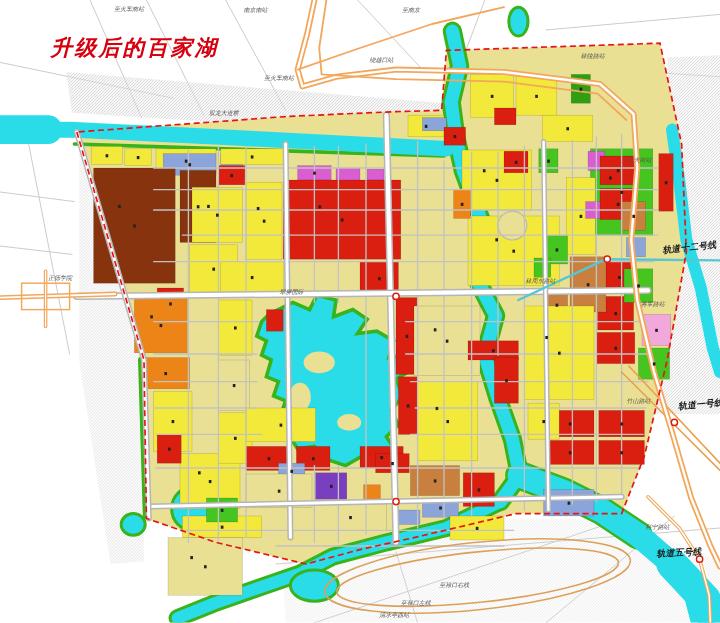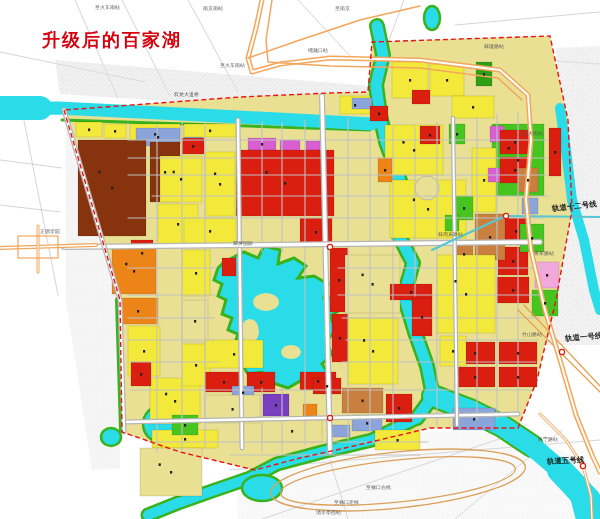--- a/index.html
+++ b/index.html
@@ -4,7 +4,7 @@
 <style>
   html,body{margin:0;padding:0;background:#fff;}
   #viewport{position:relative;width:600px;height:519px;overflow:hidden;background:#fff;
-    font-family:"DejaVu Sans","Liberation Sans",sans-serif;}
+    font-family:"DejaVu Sans","Liberation Sans",sans-serif;font-style:italic;}
   #map-svg{position:absolute;left:0;top:0;}
   .overlay{position:absolute;white-space:nowrap;pointer-events:none;}
   #map-title{left:42px;top:28px;font-size:18px;font-weight:bold;letter-spacing:2px;}

